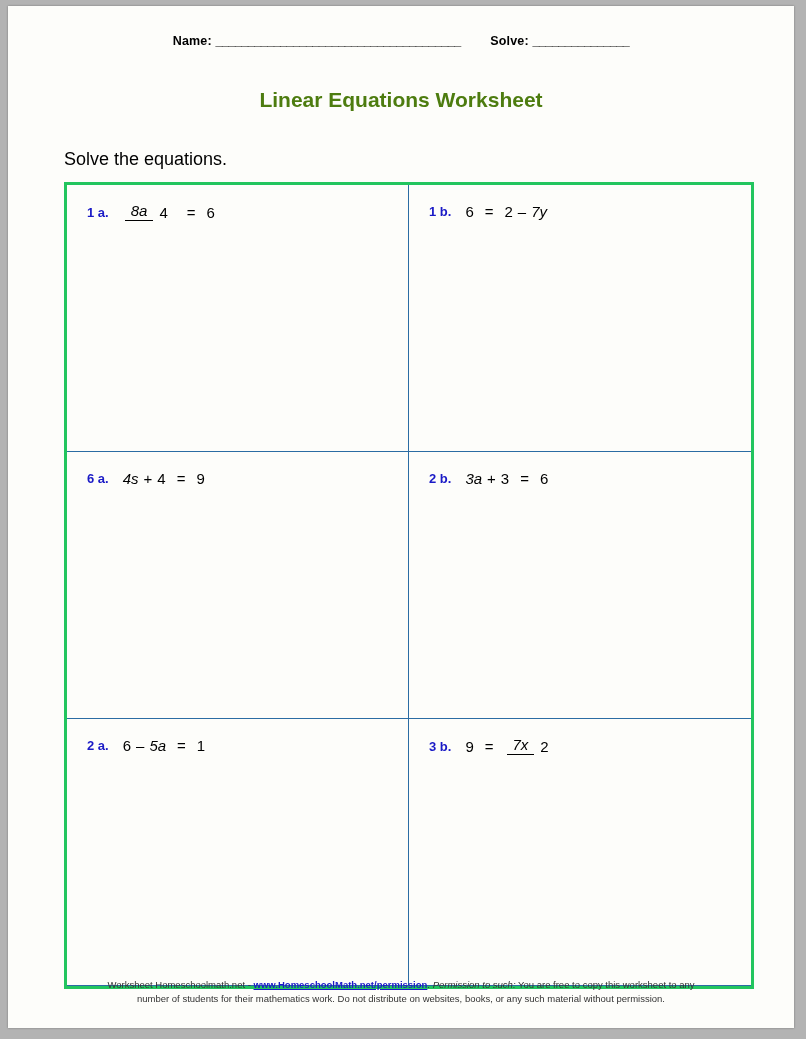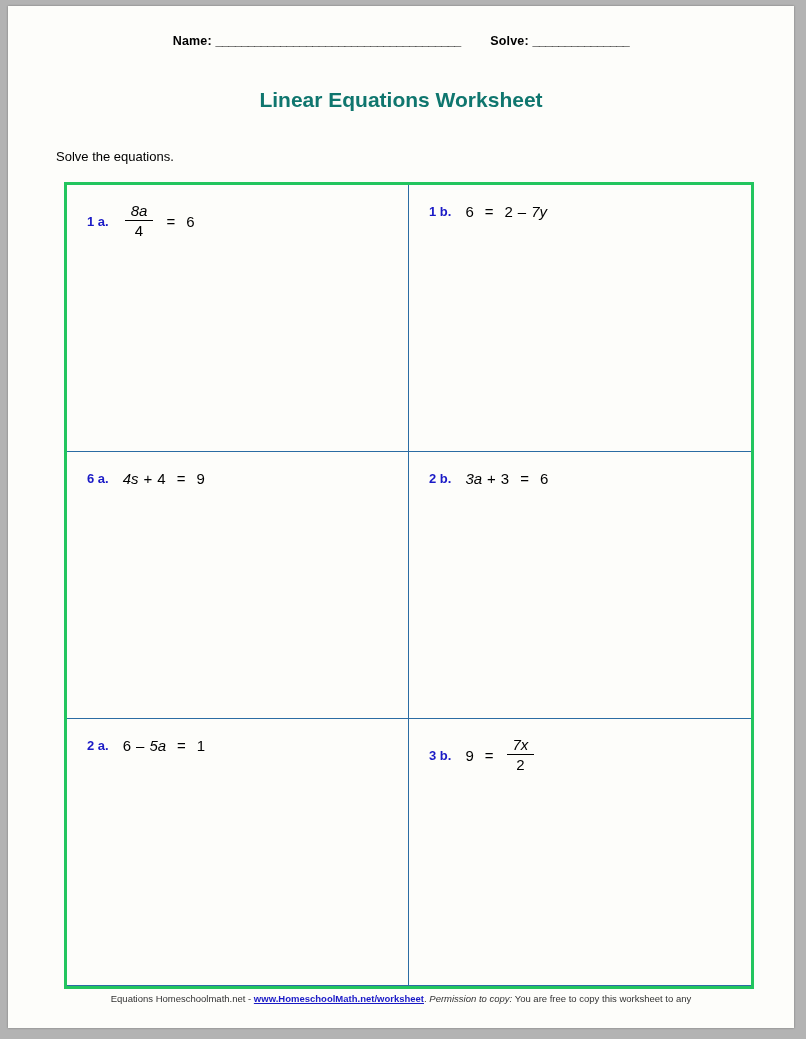--- a/index.html
+++ b/index.html
@@ -46,7 +46,7 @@
     text-align: center;
     font-size: 21px;
     font-weight: bold;
-    color: #0f766e;
+    color: #4d7c0f;
   }
   .instructions {
     position: absolute;

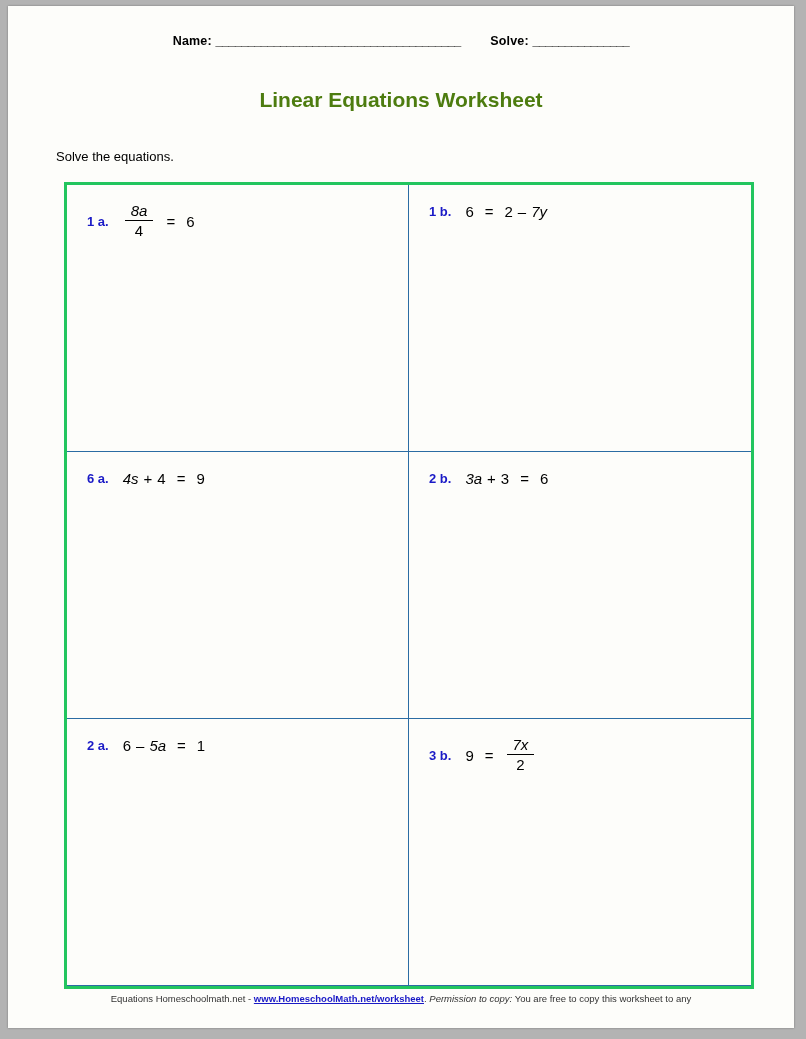--- a/index.html
+++ b/index.html
@@ -50,9 +50,9 @@
   }
   .instructions {
     position: absolute;
-    left: 48px;
+    left: 56px;
     top: 143px;
-    font-size: 13px;
+    font-size: 18px;
     color: #000;
   }
 

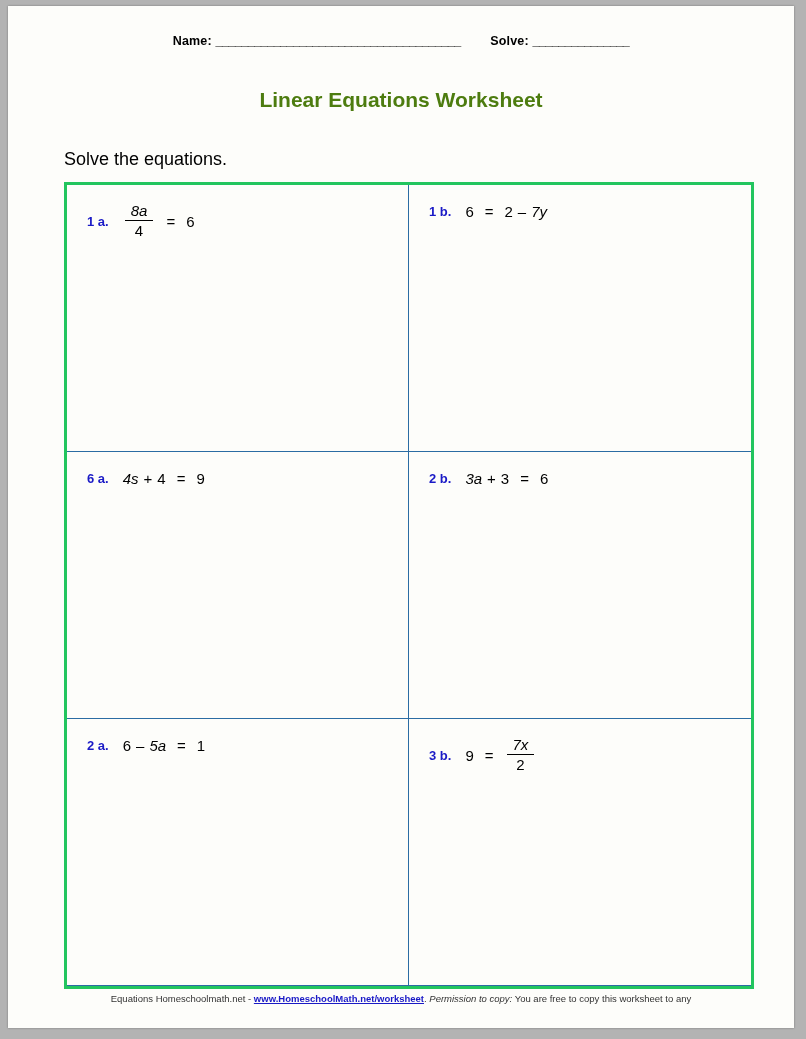--- a/index.html
+++ b/index.html
@@ -101,7 +101,6 @@
   .ital { font-style: italic; }
   .frac {
     display: inline-flex;
-    flex-direction: column;
     align-items: center;
     vertical-align: middle;
     margin: 0 2px;

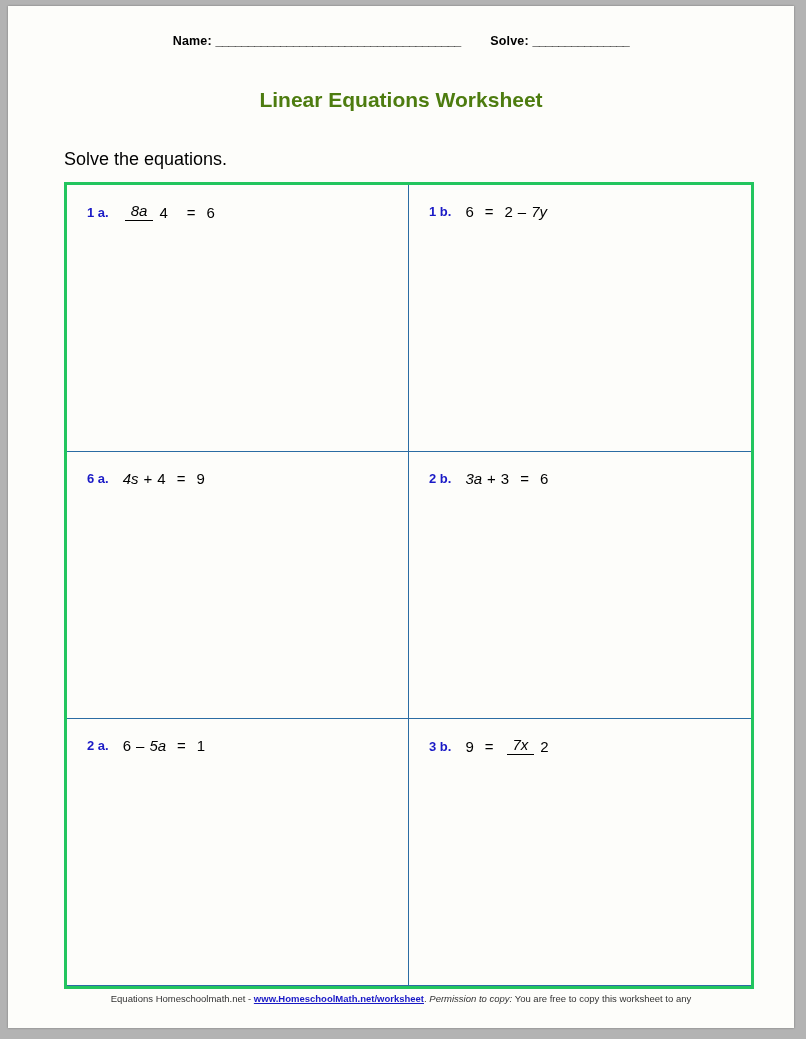--- a/index.html
+++ b/index.html
@@ -237,7 +237,7 @@
 
   <div class="footer">
     <div>
-      <span>Equations Homeschoolmath.net - </span><span class="link">www.HomeschoolMath.net/worksheet</span><span>.  </span><span class="ital">Permission to copy:</span><span> You are free to copy this worksheet to any</span>
+      <span>Worksheet Homeschoolmath.net - </span><span class="link">www.HomeschoolMath.net/worksheet</span><span>.  </span><span class="ital">Permission to copy:</span><span> You are free to copy this worksheet to any</span>
     </div>
   </div>
 

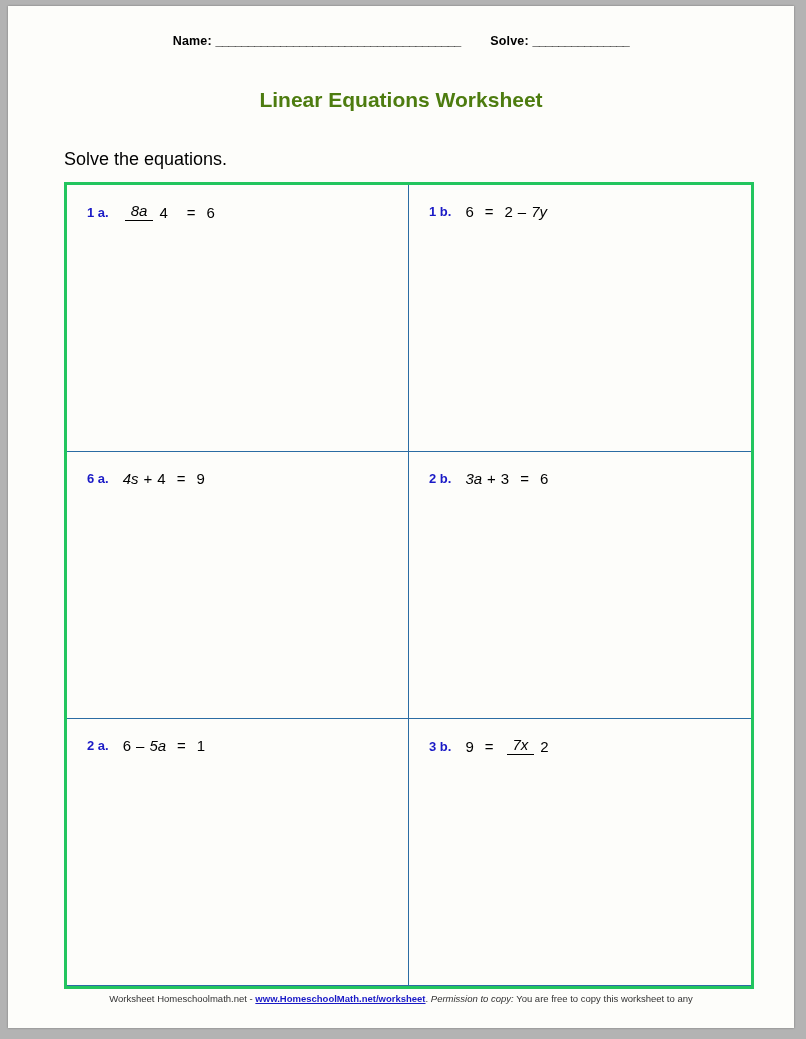--- a/index.html
+++ b/index.html
@@ -237,7 +237,7 @@
 
   <div class="footer">
     <div>
-      <span>Worksheet Homeschoolmath.net - </span><span class="link">www.HomeschoolMath.net/worksheet</span><span>.  </span><span class="ital">Permission to copy:</span><span> You are free to copy this worksheet to any</span>
+      <span>Worksheet Homeschoolmath.net - </span><span class="link">www.HomeschoolMath.net/permission</span><span>.  </span><span class="ital">Permission to copy:</span><span> You are free to copy this worksheet to any</span>
     </div>
   </div>
 

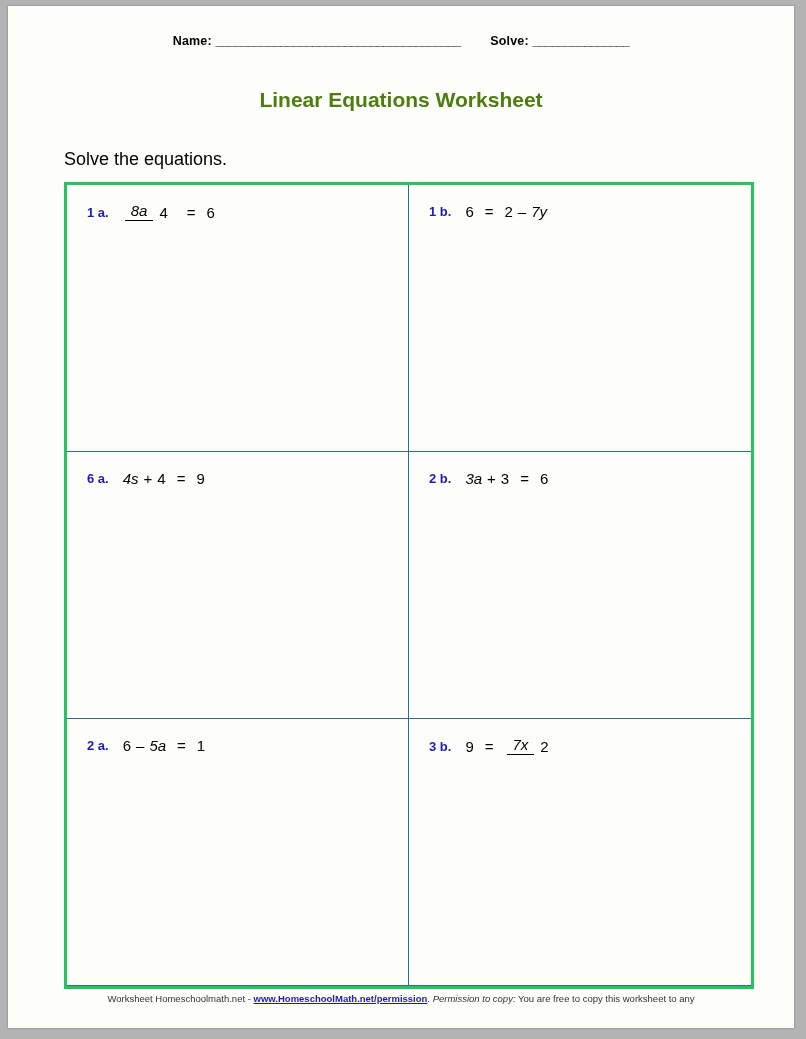--- a/index.html
+++ b/index.html
@@ -237,7 +237,7 @@
 
   <div class="footer">
     <div>
-      <span>Worksheet Homeschoolmath.net - </span><span class="link">www.HomeschoolMath.net/permission</span><span>.  </span><span class="ital">Permission to copy:</span><span> You are free to copy this worksheet to any</span>
+      <span>Worksheet Homeschoolmath.net - </span><span class="link">www.HomeschoolMath.net/permission</span><span>.  </span><span class="ital">Permission to such:</span><span> You are free to copy this worksheet to any</span>
     </div>
   </div>
 

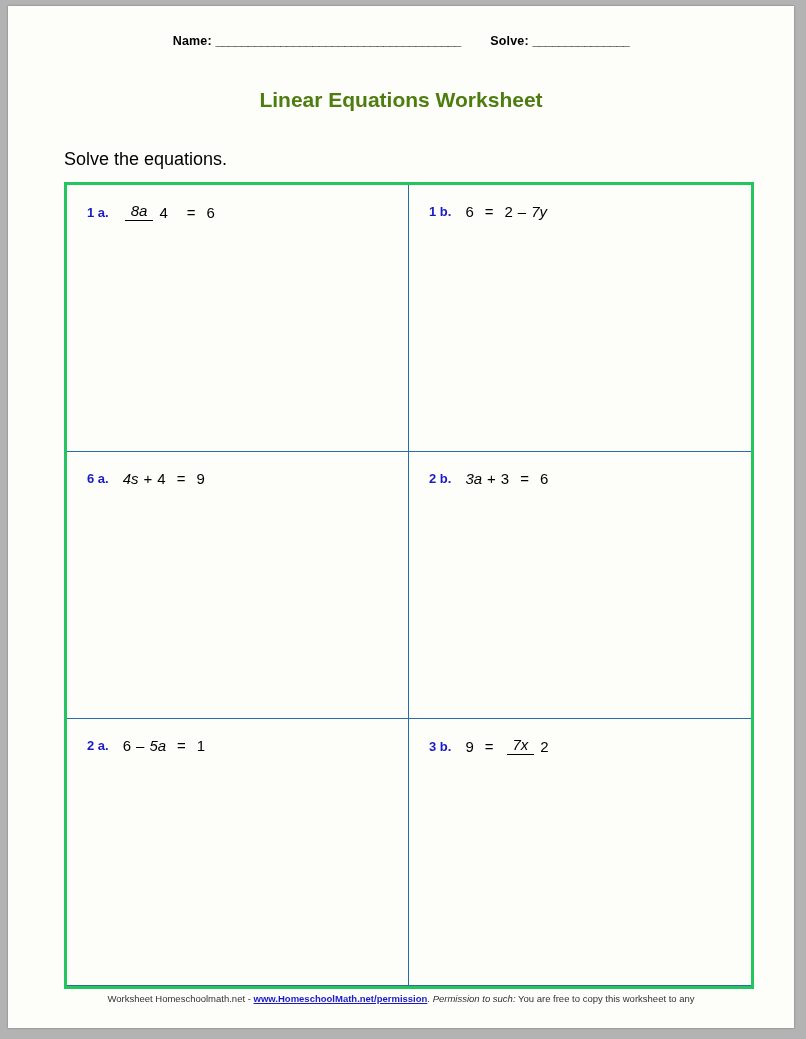--- a/index.html
+++ b/index.html
@@ -239,6 +239,7 @@
     <div>
       <span>Worksheet Homeschoolmath.net - </span><span class="link">www.HomeschoolMath.net/permission</span><span>.  </span><span class="ital">Permission to such:</span><span> You are free to copy this worksheet to any</span>
     </div>
+    <div>number of students for their mathematics work. Do not distribute on websites, books, or any such material without permission.</div>
   </div>
 
 </div>

